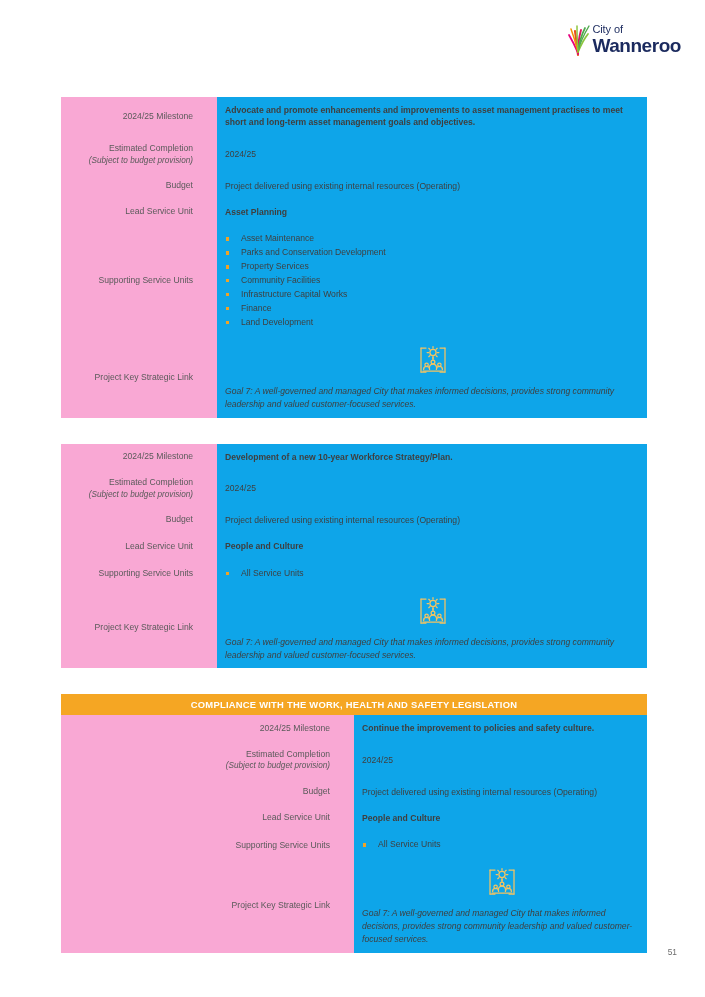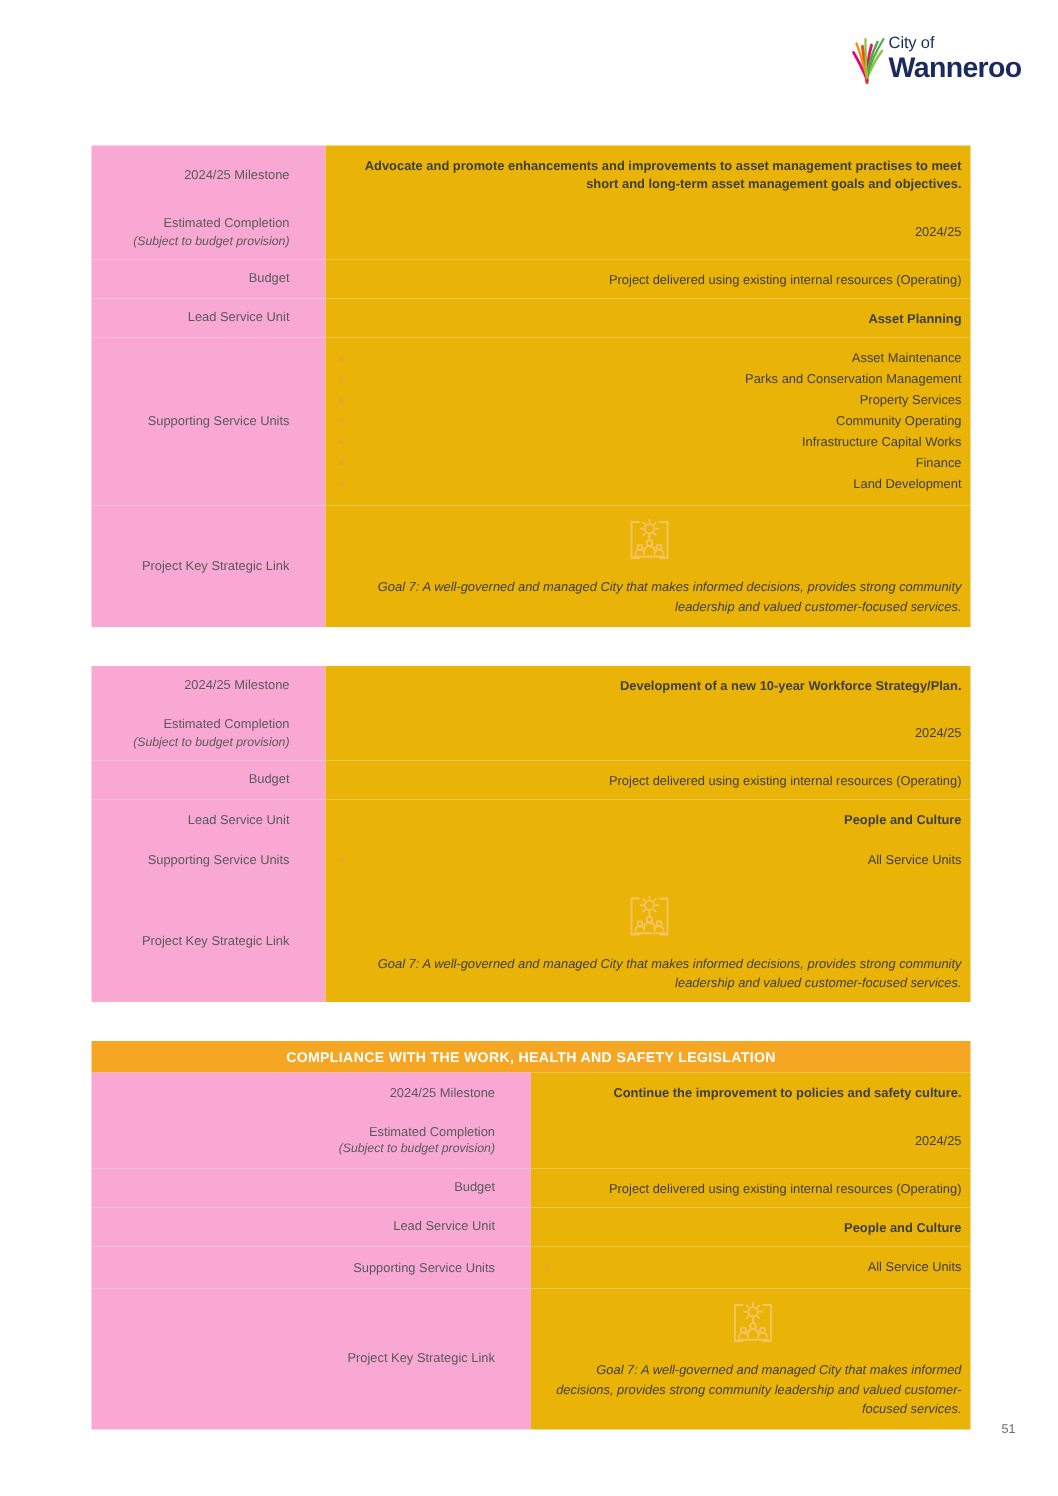--- a/index.html
+++ b/index.html
@@ -88,13 +88,12 @@
     font-size: 8.2px;
   }
   .proj-table td.val {
-    background: #eab308;
+    background: #0ea5e9;
     font-size: 8.6px;
     color: #3f3f3f;
     vertical-align: middle;
     padding: 7px 6px 7px 8px;
     line-height: 1.45;
-    text-align: right;
   }
   .val.bold { font-weight: bold; color: #2e2e2e; }
 

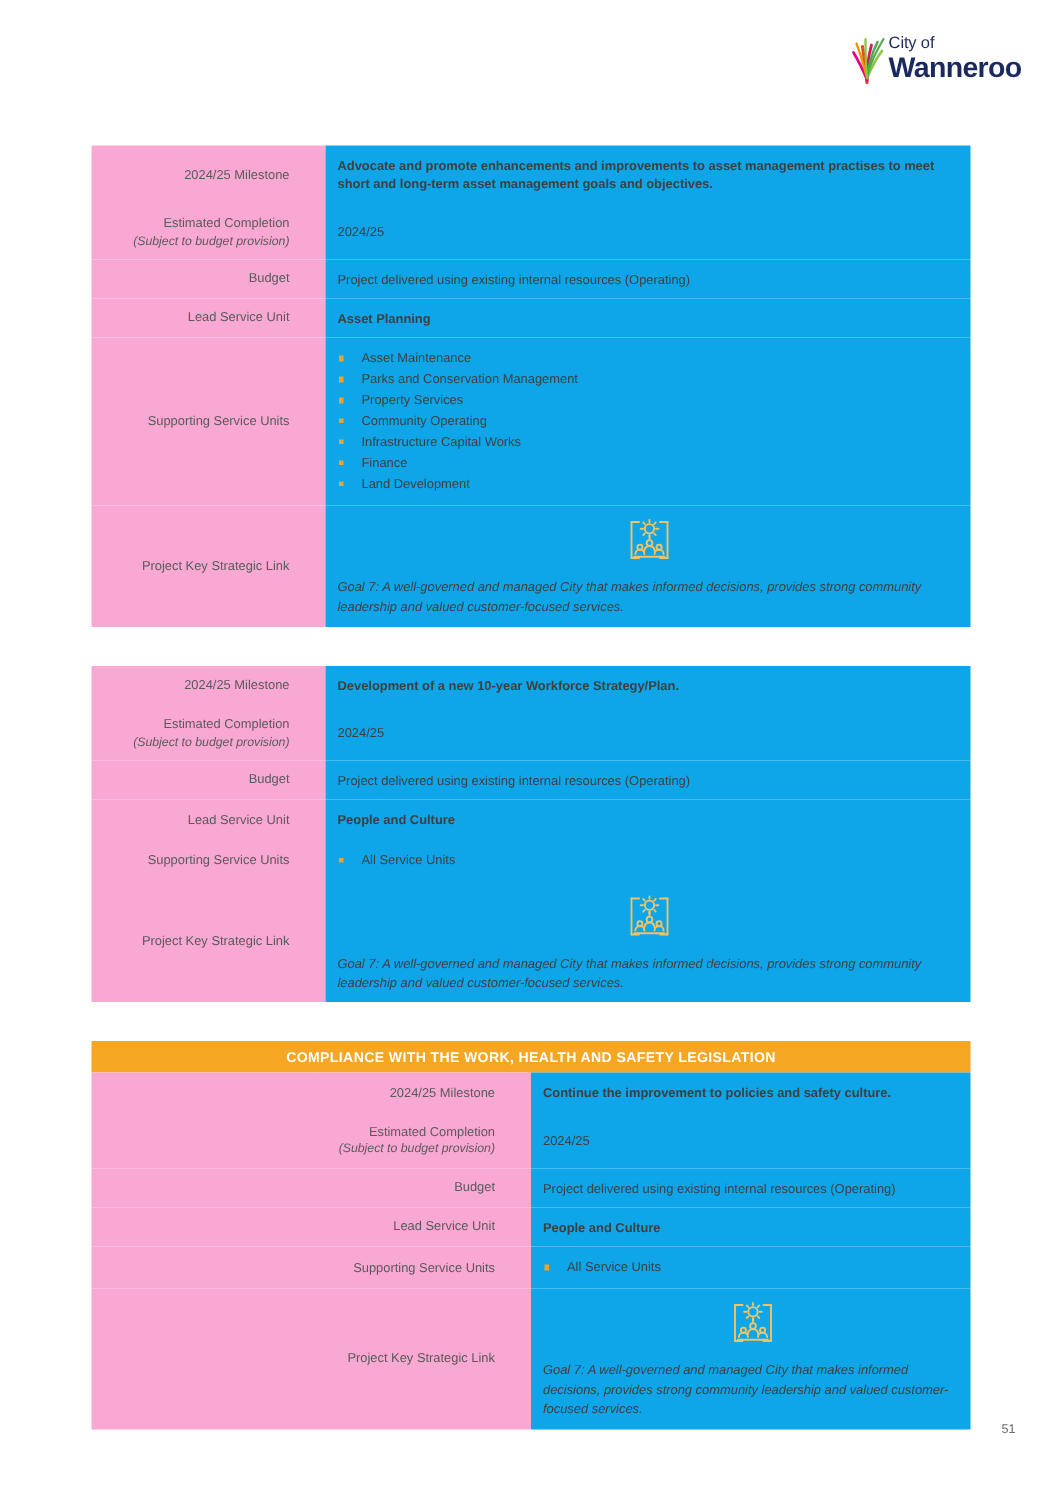--- a/index.html
+++ b/index.html
@@ -193,7 +193,7 @@
       <td class="val">
         <ul class="su-list">
               <li>Asset Maintenance</li>
-              <li>Parks and Conservation Management</li>
+              <li>Parks and Conservation Development</li>
               <li>Property Services</li>
               <li>Community Operating</li>
               <li>Infrastructure Capital Works</li>

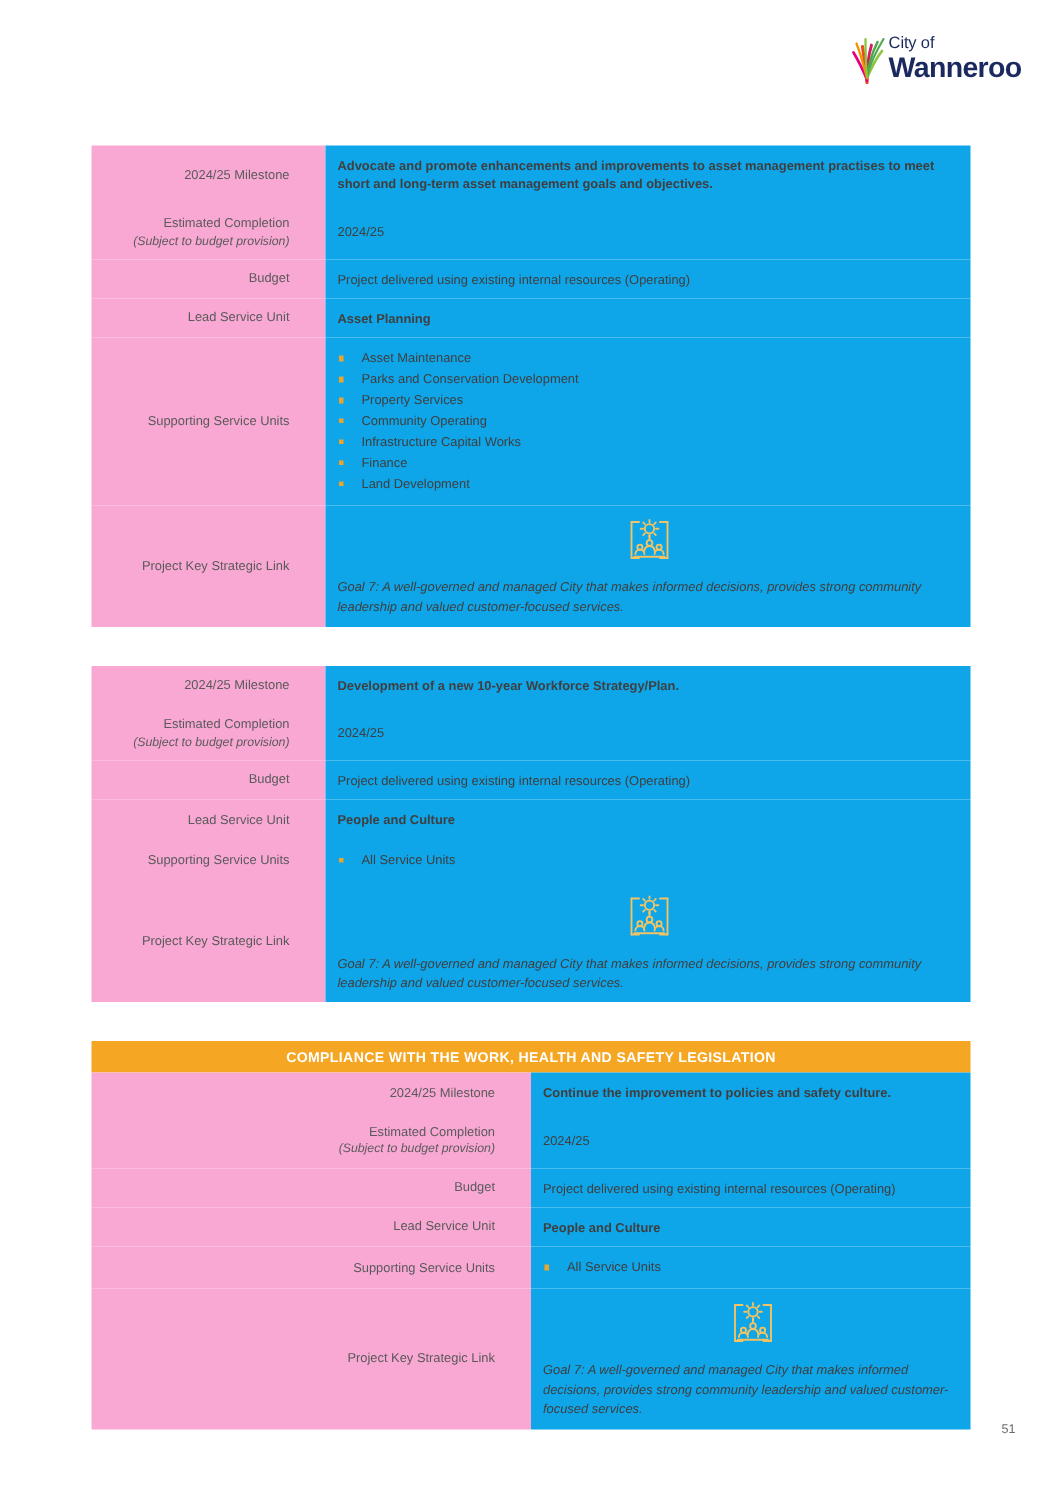--- a/index.html
+++ b/index.html
@@ -195,7 +195,7 @@
               <li>Asset Maintenance</li>
               <li>Parks and Conservation Development</li>
               <li>Property Services</li>
-              <li>Community Operating</li>
+              <li>Community Facilities</li>
               <li>Infrastructure Capital Works</li>
               <li>Finance</li>
               <li>Land Development</li>

